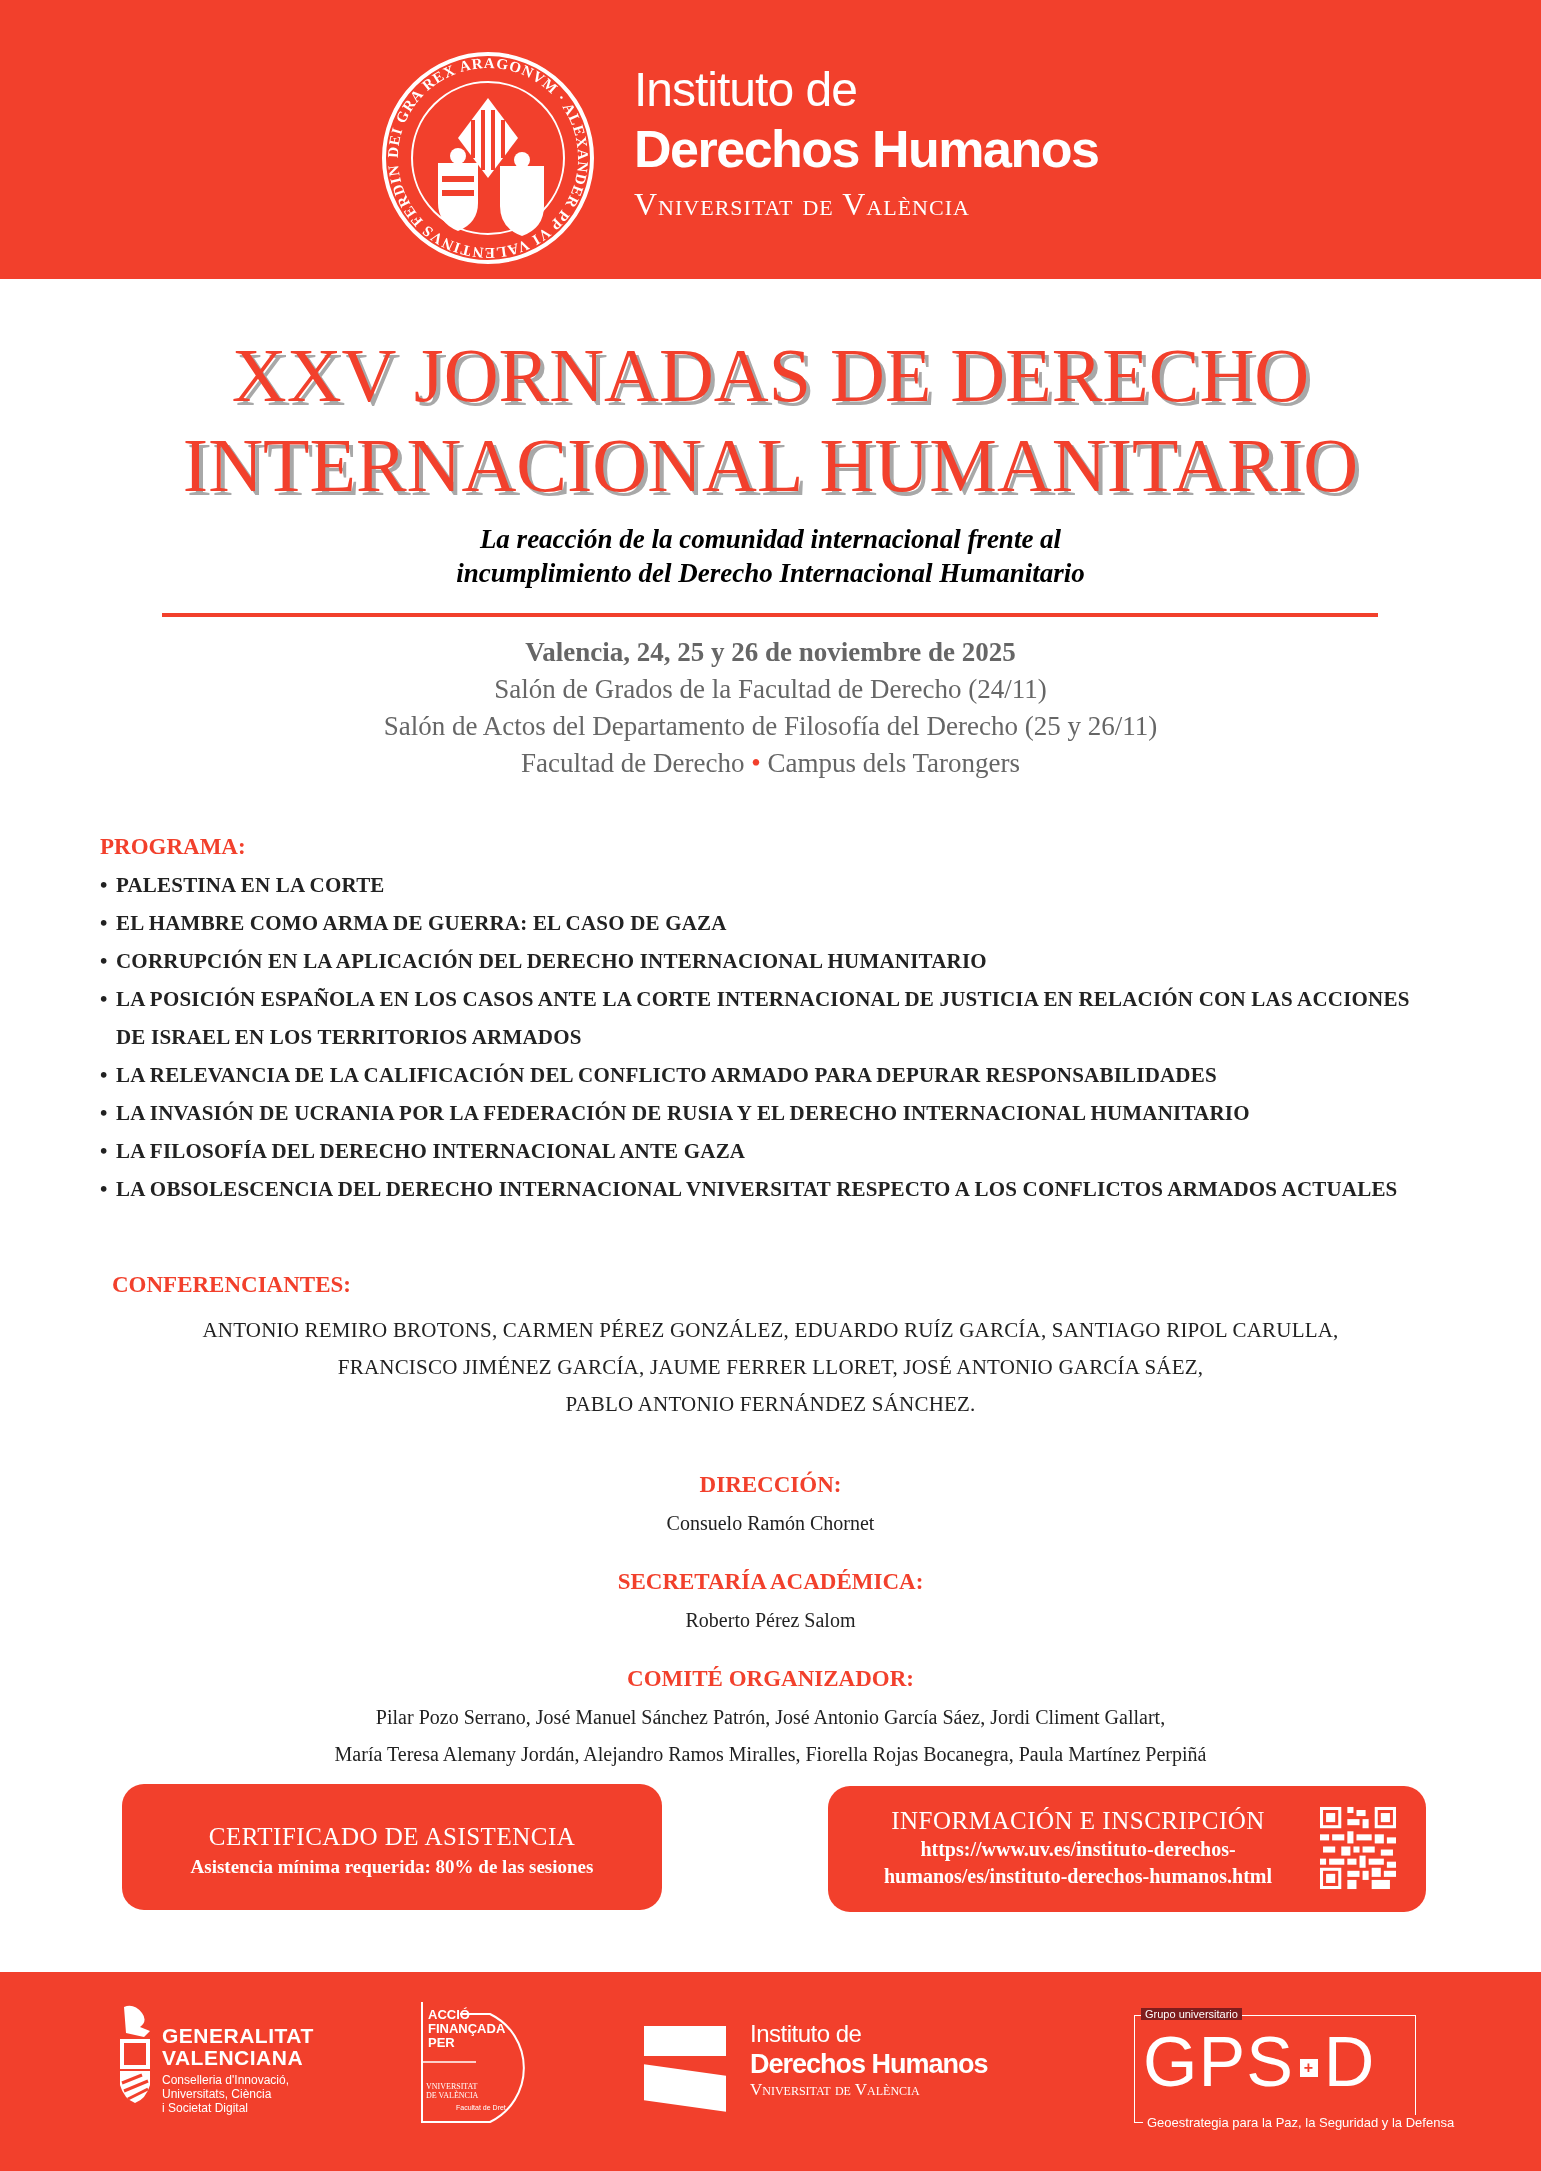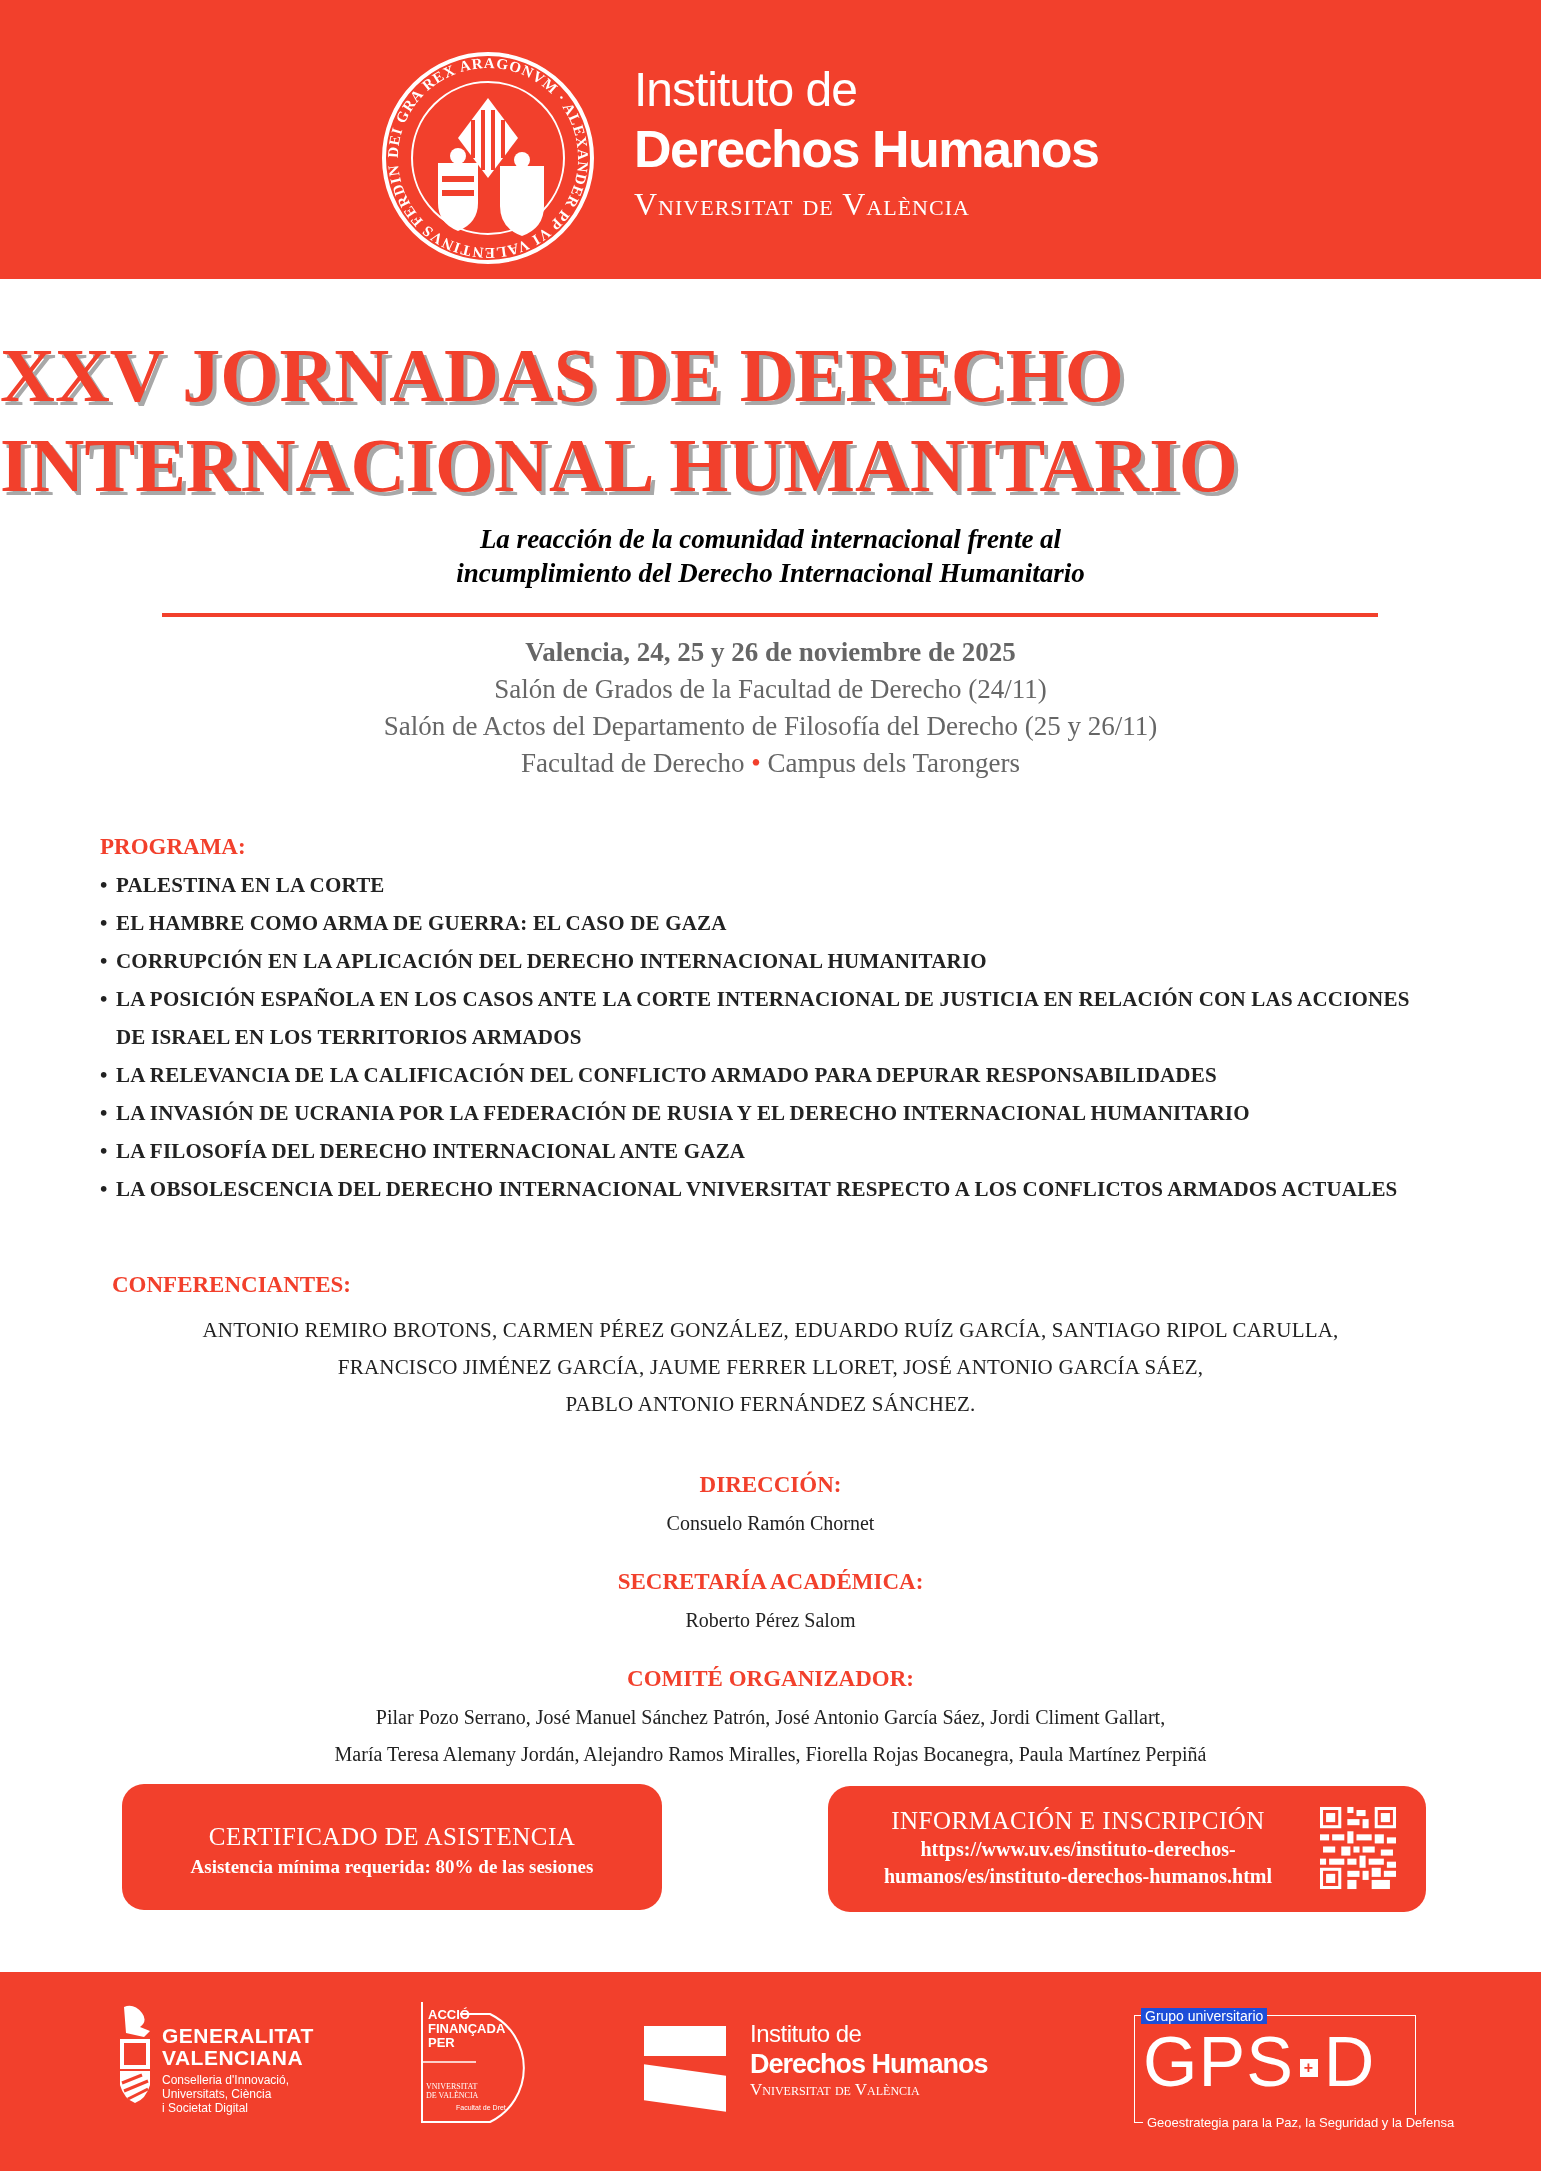--- a/index.html
+++ b/index.html
@@ -18,8 +18,8 @@
   .inst-line3 { font-family: "Liberation Serif", serif; font-size: 32px; letter-spacing: 1px; line-height: 40px; margin-top: 4px; font-variant: small-caps; }
 
   
-  .title { position: absolute; left: 0; width: 1541px; text-align: left; color: #f2402c;
-           font-family: "Liberation Serif", serif; font-weight: bold; font-size: 76px; line-height: 90px;
+  .title { position: absolute; left: 0; width: 1541px; text-align: center; color: #f2402c;
+           font-family: "Liberation Serif", serif; font-weight: normal; font-size: 76px; line-height: 90px;
            text-shadow: 4px 4px 0 #a8a8a8; letter-spacing: 0px; }
   .title.l1 { top: 330px; }
   .title.l2 { top: 420px; }

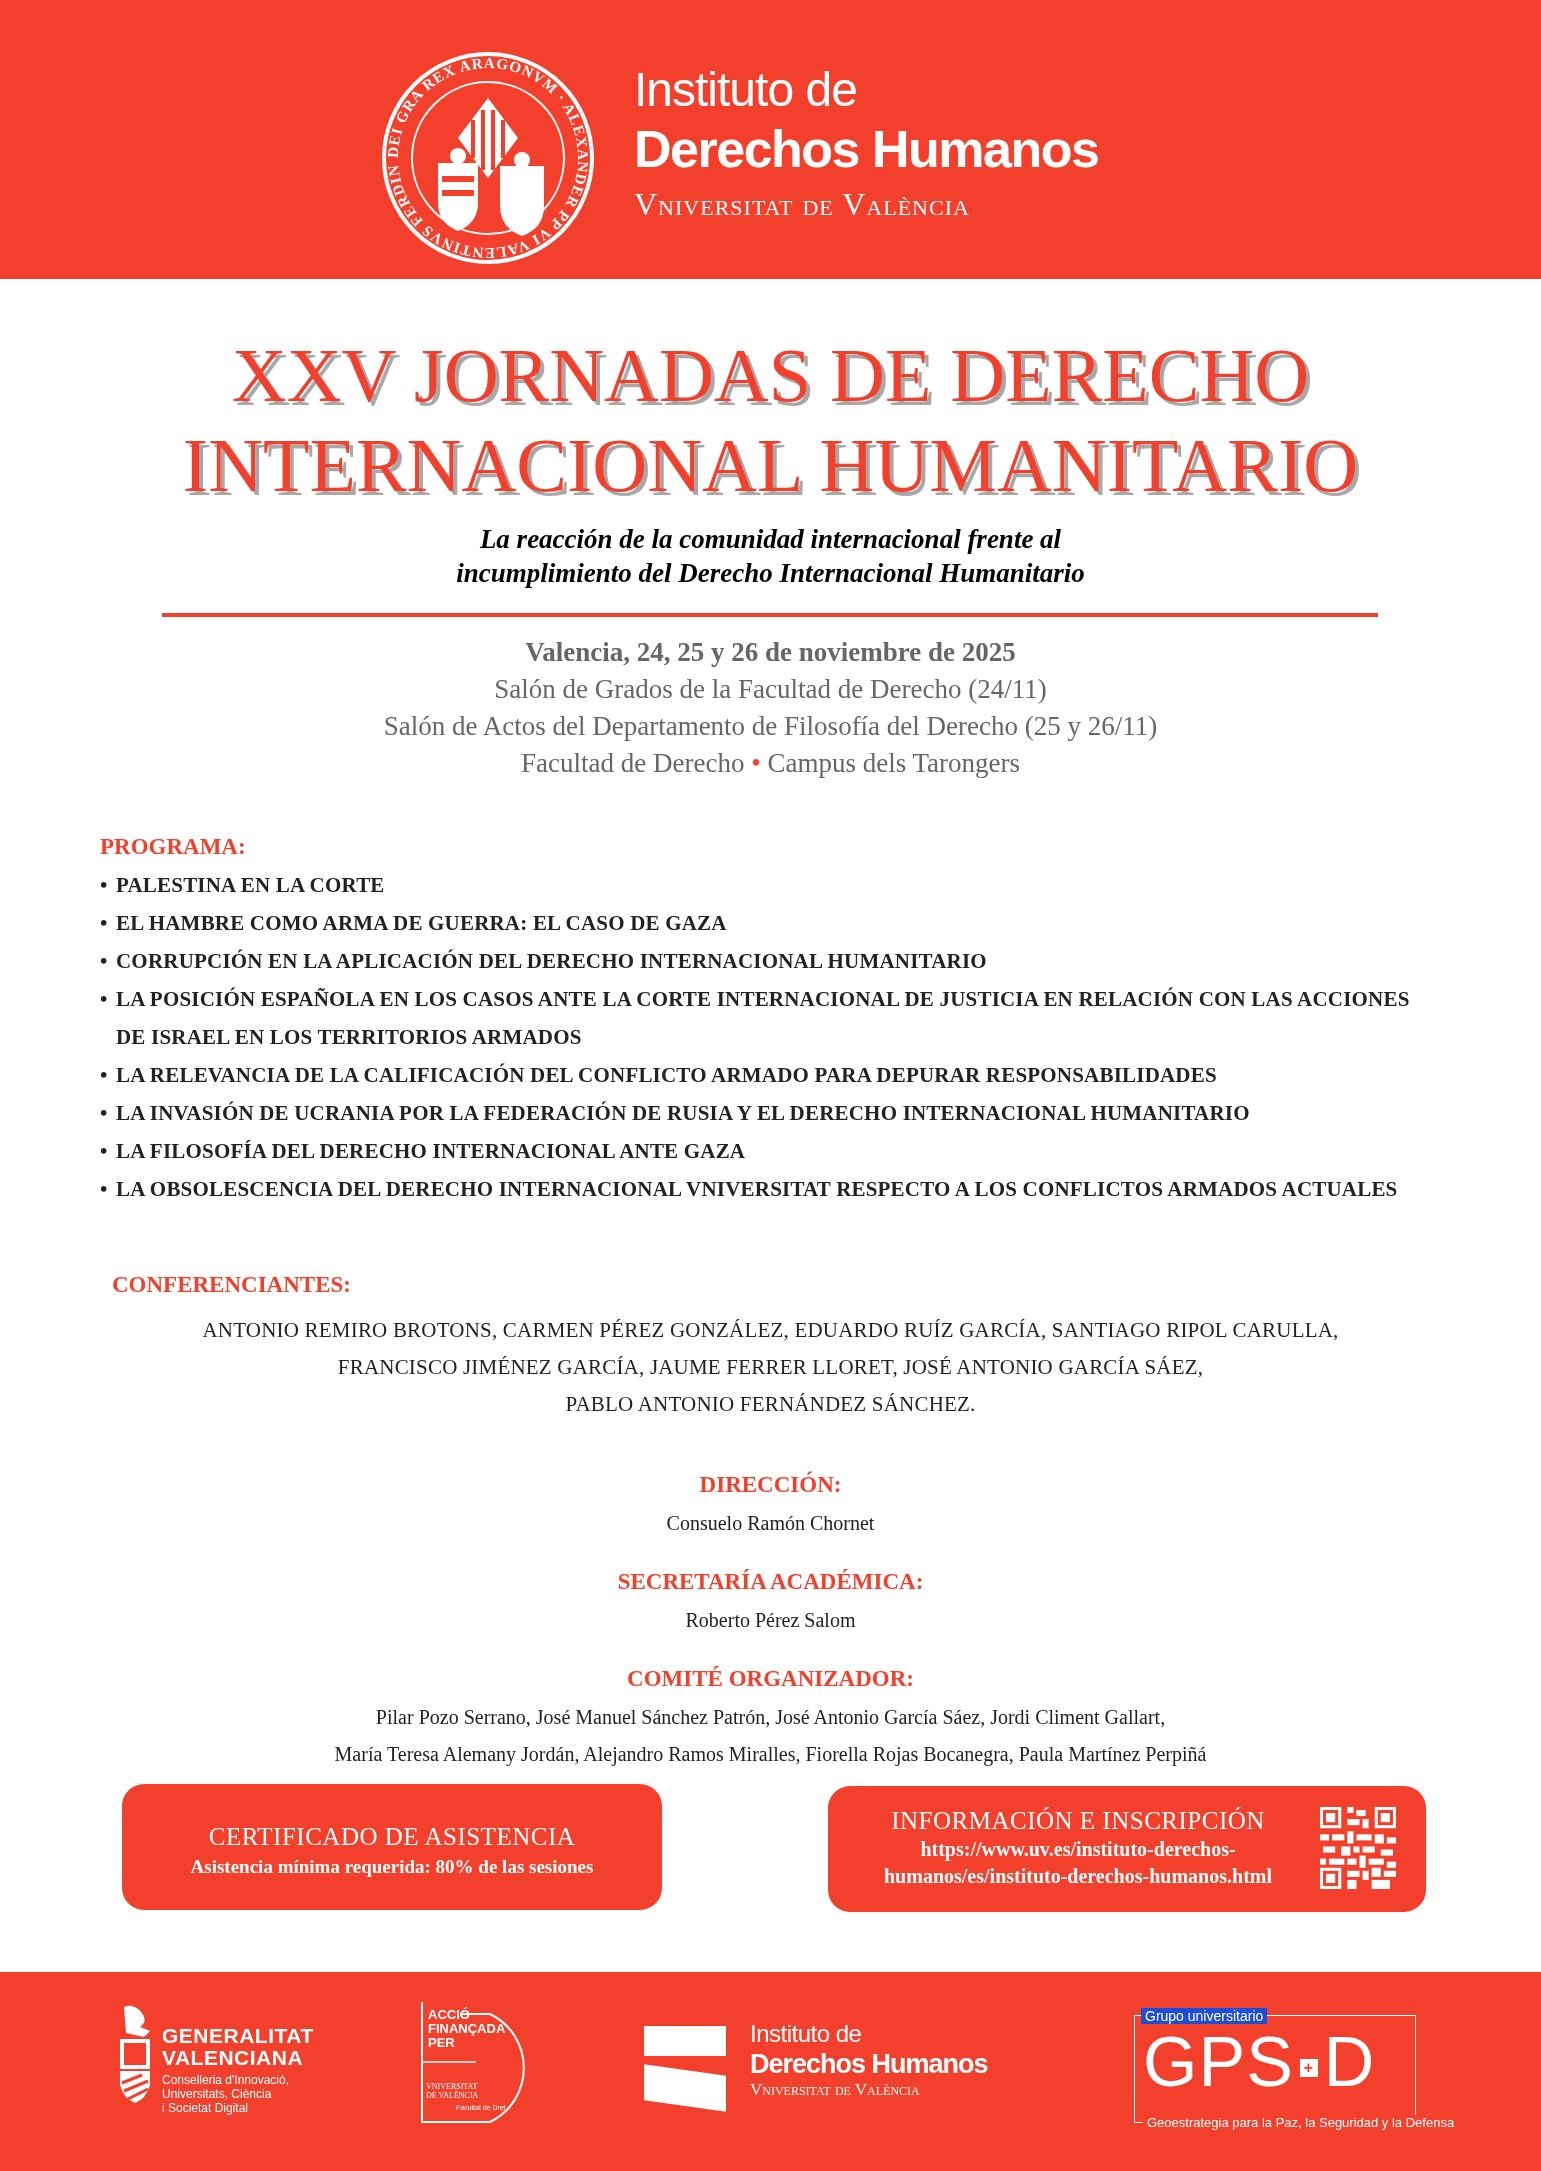--- a/index.html
+++ b/index.html
@@ -80,7 +80,7 @@
   .idh-foot .f3 { font-family: "Liberation Serif", serif; font-size: 17px; line-height: 20px; font-variant: small-caps; }
 
   .gps { position: absolute; left: 1134px; top: 2015px; width: 282px; height: 108px; border: 1px solid #fff; color: #fff; font-family: "Liberation Sans", sans-serif; }
-  .gps .g0 { position: absolute; left: 6px; top: -8px; background: #1d4ed8; font-size: 14px; padding: 0 4px; }
+  .gps .g0 { position: absolute; left: 6px; top: -8px; background: #7f1d1d; font-size: 11px; padding: 0 4px; }
   .gps .g1 { position: absolute; left: 8px; top: 8px; font-size: 70px; line-height: 76px; font-weight: normal; letter-spacing: 1px; }
   .gps .plus { display: inline-block; width: 18px; height: 18px; background: #fff; color: #f2402c; font-size: 16px; line-height: 18px; text-align: center; vertical-align: middle; margin: 0 6px; font-weight: bold; }
   .gps .g2 { position: absolute; left: 8px; bottom: -8px; background: #f2402c; font-size: 13px; padding: 0 4px; white-space: nowrap; }

